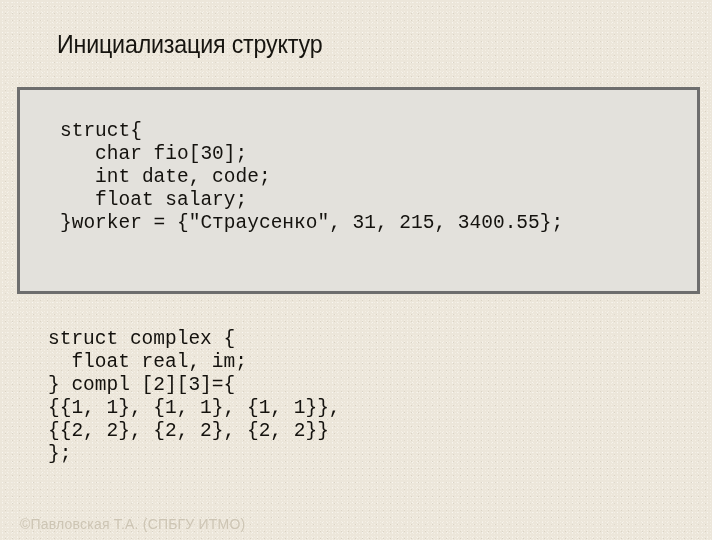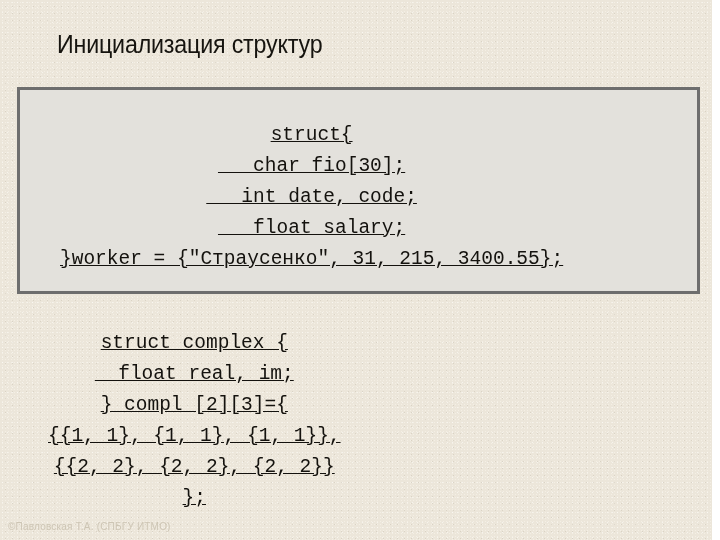--- a/index.html
+++ b/index.html
@@ -24,7 +24,6 @@
       radial-gradient(rgba(255,252,245,0.40) 0.5px, transparent 0.6px);
     background-size: 5px 5px, 7px 7px, 3px 3px;
     background-position: 0 0, 2px 3px, 1px 1px;
-    text-align: center;
   }
 
   

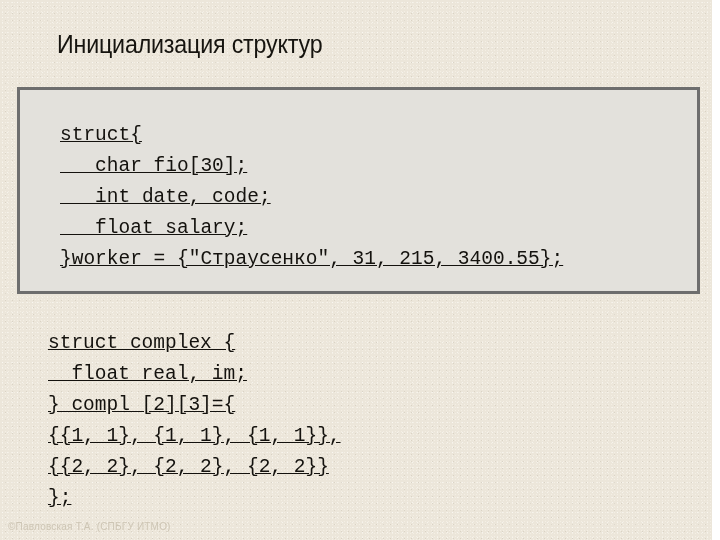--- a/index.html
+++ b/index.html
@@ -56,11 +56,10 @@
   .code-block {
     font-family: "Liberation Mono", "DejaVu Sans Mono", monospace;
     font-size: 19.5px;
-    line-height: 31px;
+    line-height: 23px;
     color: #14120e;
     white-space: pre;
     letter-spacing: 0px;
-    text-decoration: underline;
   }
 
   #code-box .code-block {

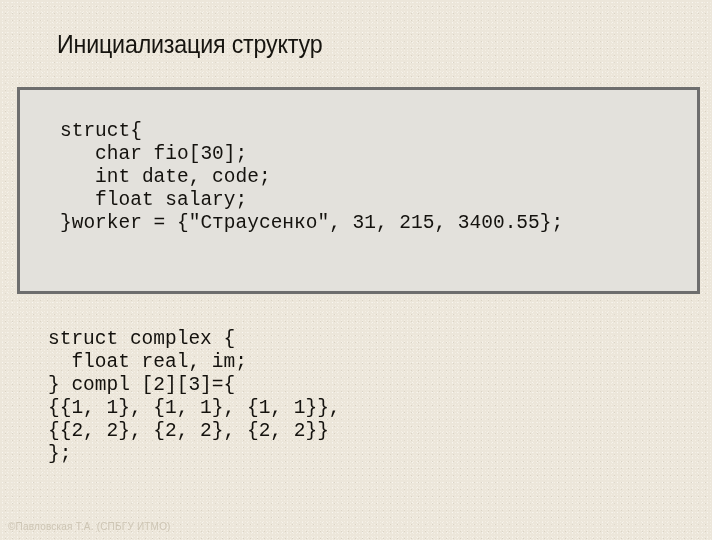--- a/index.html
+++ b/index.html
@@ -79,10 +79,10 @@
   
   #footer {
     position: absolute;
-    left: 8px;
+    left: 20px;
     bottom: 8px;
     font-family: "Liberation Sans", sans-serif;
-    font-size: 10px;
+    font-size: 14px;
     color: #cdc5b4;
     white-space: nowrap;
     letter-spacing: 0.2px;

